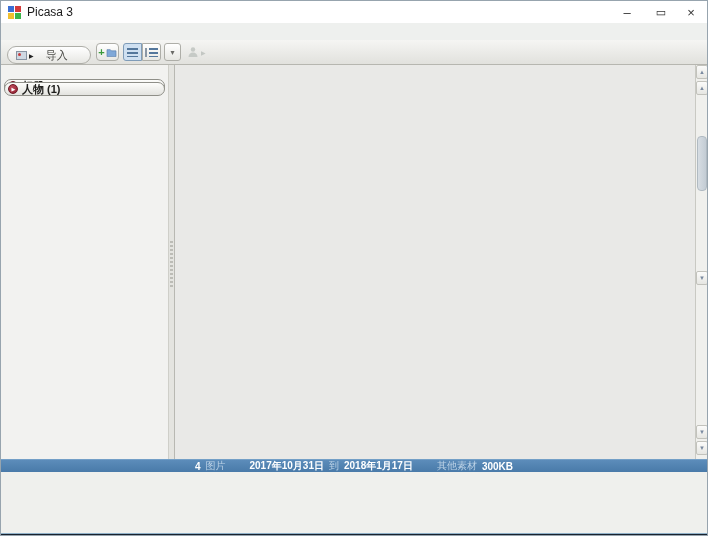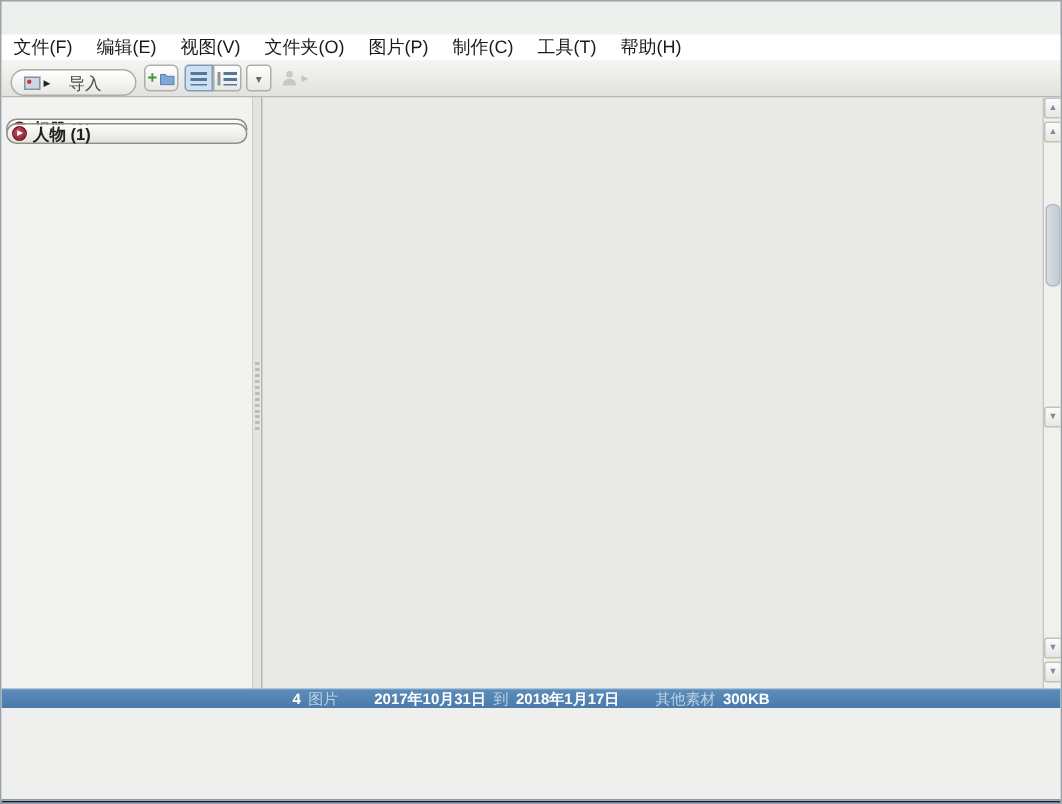--- a/index.html
+++ b/index.html
@@ -113,6 +113,24 @@
 
 <div id="win">
 
+  <div id="titlebar" class="abs">
+    <div id="app-icon" class="abs">
+      <i style="background:#3b6fd4"></i>
+        <i style="background:#d43b3b"></i>
+      <i style="background:#f0c030"></i>
+        <i style="background:#3bb54a"></i>
+    </div>
+    <div id="title-text" class="abs">Picasa 3</div>
+    <div id="btn-min" class="abs winctl">
+        <span>–</span>
+      </div>
+    <div id="btn-max" class="abs winctl">
+        <span>▭</span>
+      </div>
+    <div id="btn-close" class="abs winctl">
+        <span>×</span>
+      </div>
+  </div>
 
   <div id="menubar" class="abs">
     <span class="menu-item">文件(F)</span>

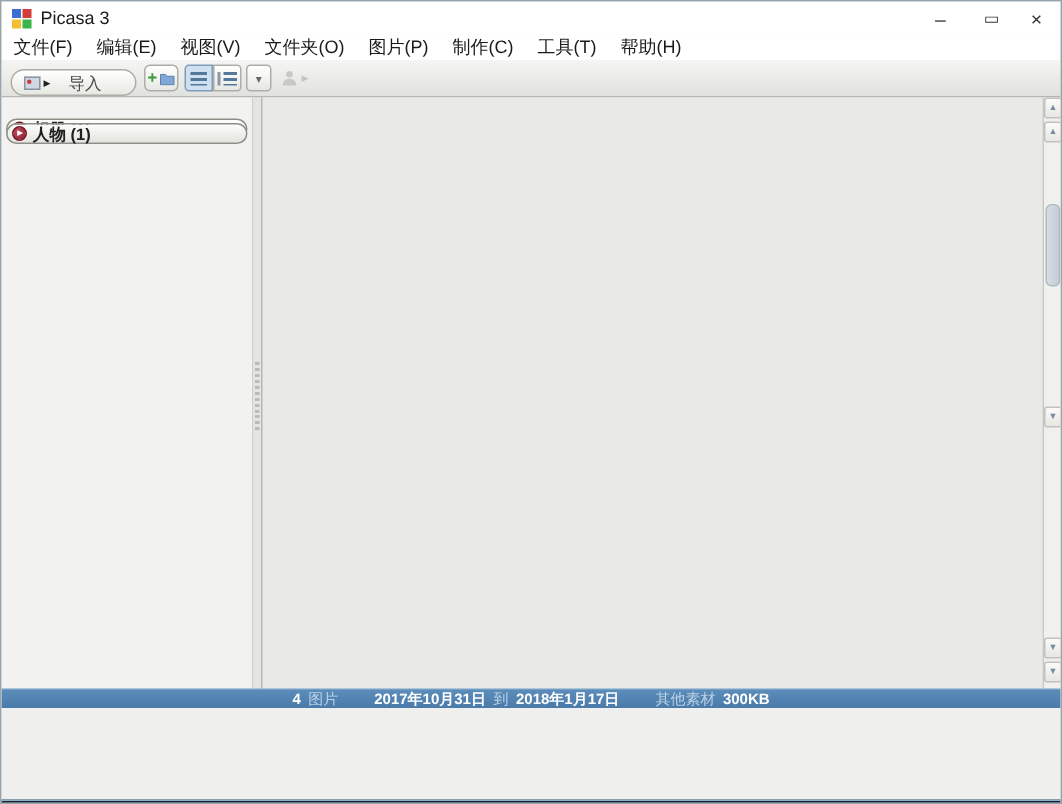--- a/index.html
+++ b/index.html
@@ -132,16 +132,6 @@
       </div>
   </div>
 
-  <div id="menubar" class="abs">
-    <span class="menu-item">文件(F)</span>
-    <span class="menu-item">编辑(E)</span>
-    <span class="menu-item">视图(V)</span>
-    <span class="menu-item">文件夹(O)</span>
-    <span class="menu-item">图片(P)</span>
-    <span class="menu-item">制作(C)</span>
-    <span class="menu-item">工具(T)</span>
-    <span class="menu-item">帮助(H)</span>
-  </div>
 
   <div id="toolbar" class="abs">
     <div id="import-pill" class="abs tb-btn">

